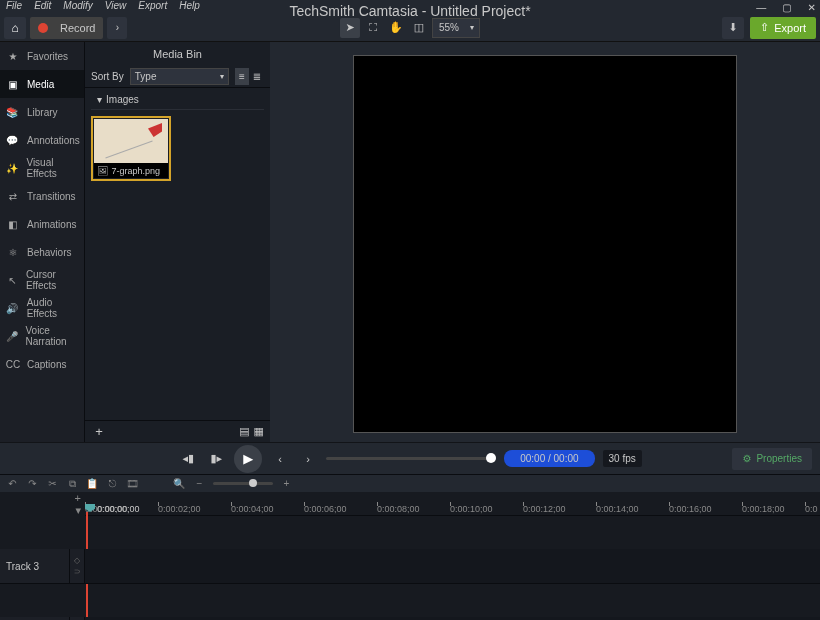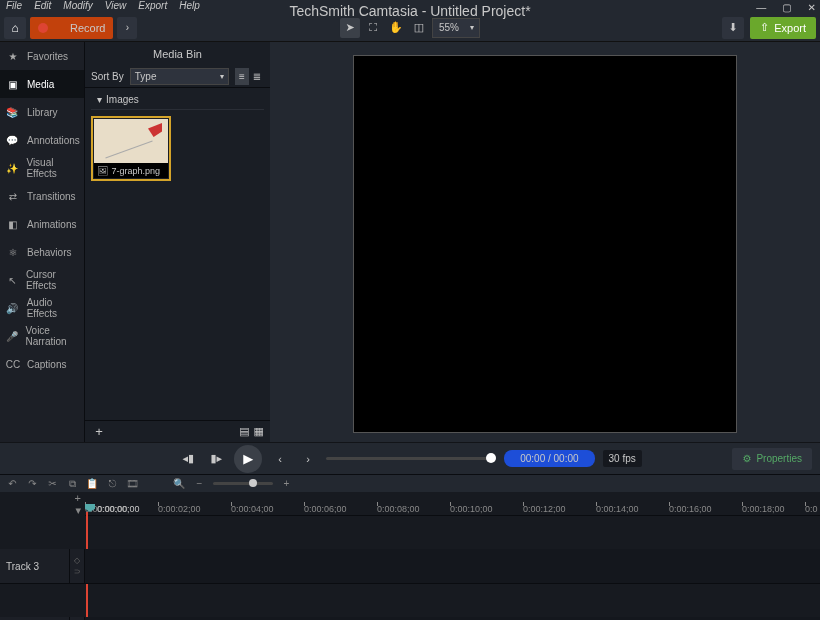--- a/index.html
+++ b/index.html
@@ -11,7 +11,7 @@
 .winbtns { position:absolute; right:4px; top:2px; display:flex; gap:16px; font-size:10px; color:#c8c8c8; }
 .toolbar { height:28px; background:#232830; display:flex; align-items:center; padding:0 4px; gap:4px; border-bottom:1px solid #111; }
 .btn-home { width:22px; height:22px; background:#2e333d; display:flex; align-items:center; justify-content:center; border-radius:2px; cursor:pointer; color:#fff; font-size:12px; }
-.btn-record { height:22px; background:#c2410c; display:flex; align-items:center; padding:0 8px; border-radius:2px; gap:22px; cursor:pointer; }
+.btn-record { height:22px; background:#404040; display:flex; align-items:center; padding:0 8px; border-radius:2px; gap:12px; cursor:pointer; }
 .rec-dot { width:10px; height:10px; border-radius:50%; background:#d43; }
 .btn-next { width:20px; height:22px; background:#2e333d; display:flex; align-items:center; justify-content:center; border-radius:2px; font-size:10px; cursor:pointer; }
 .toolbar-center { position:absolute; left:50%; transform:translateX(-50%); display:flex; align-items:center; gap:3px; }

